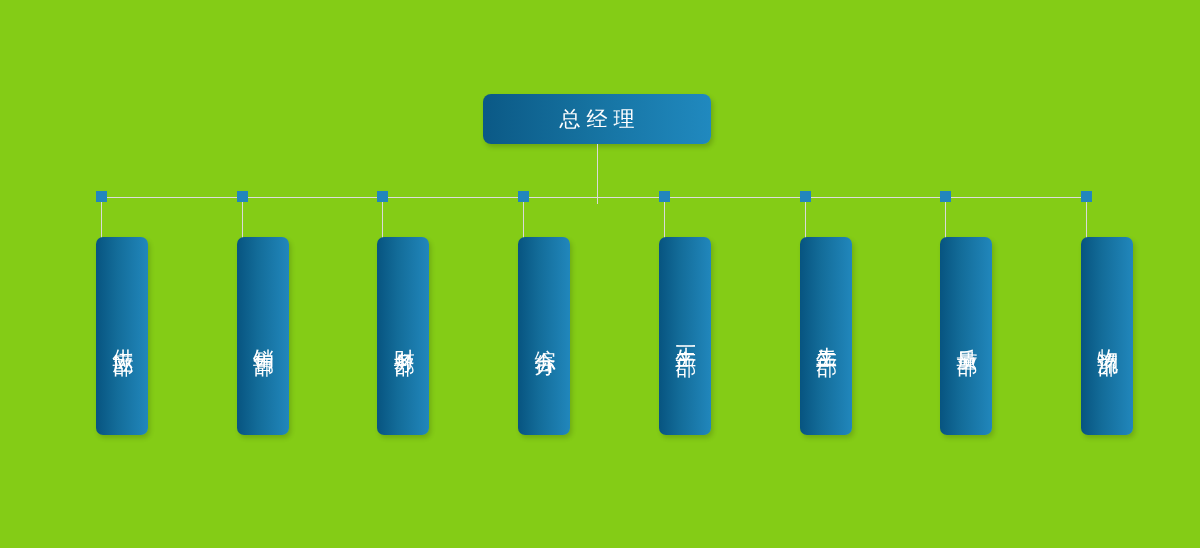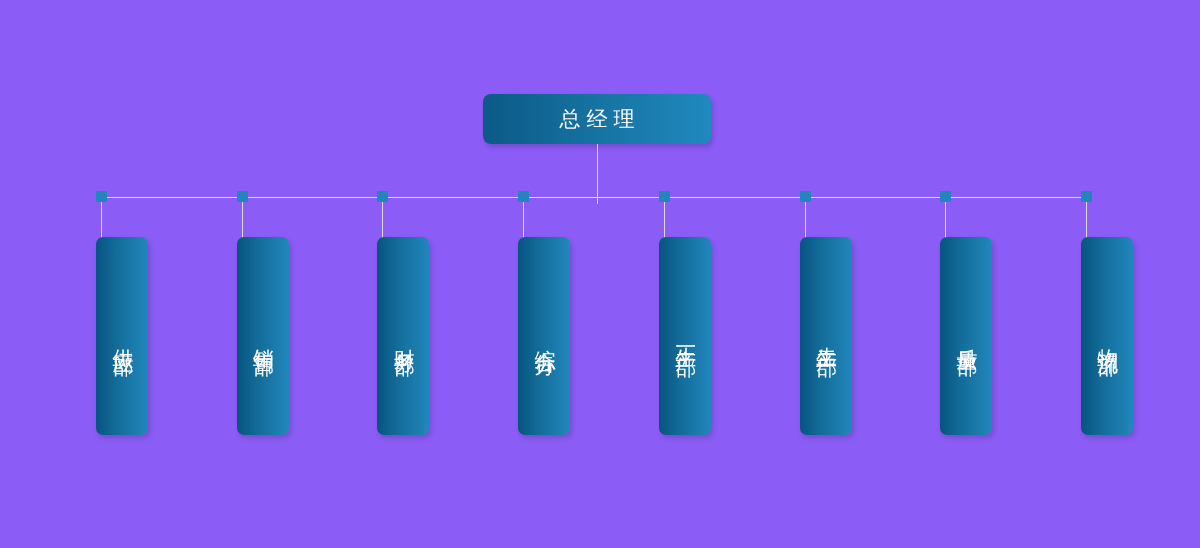--- a/index.html
+++ b/index.html
@@ -17,7 +17,7 @@
     position: relative;
     width: 1200px;
     height: 548px;
-    background: #8b5cf6;
+    background: #84cc16;
   }
 
   

